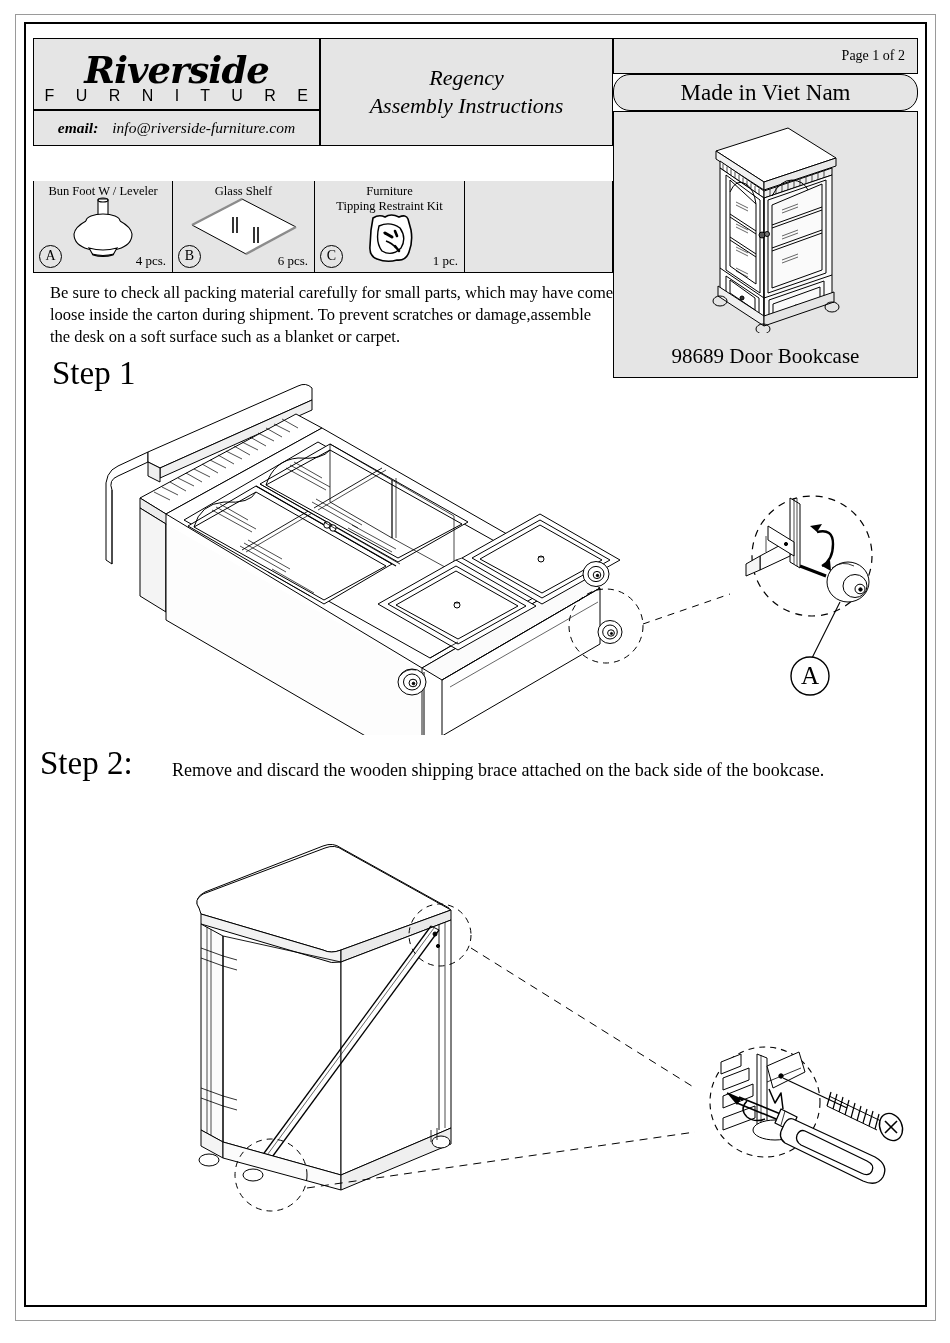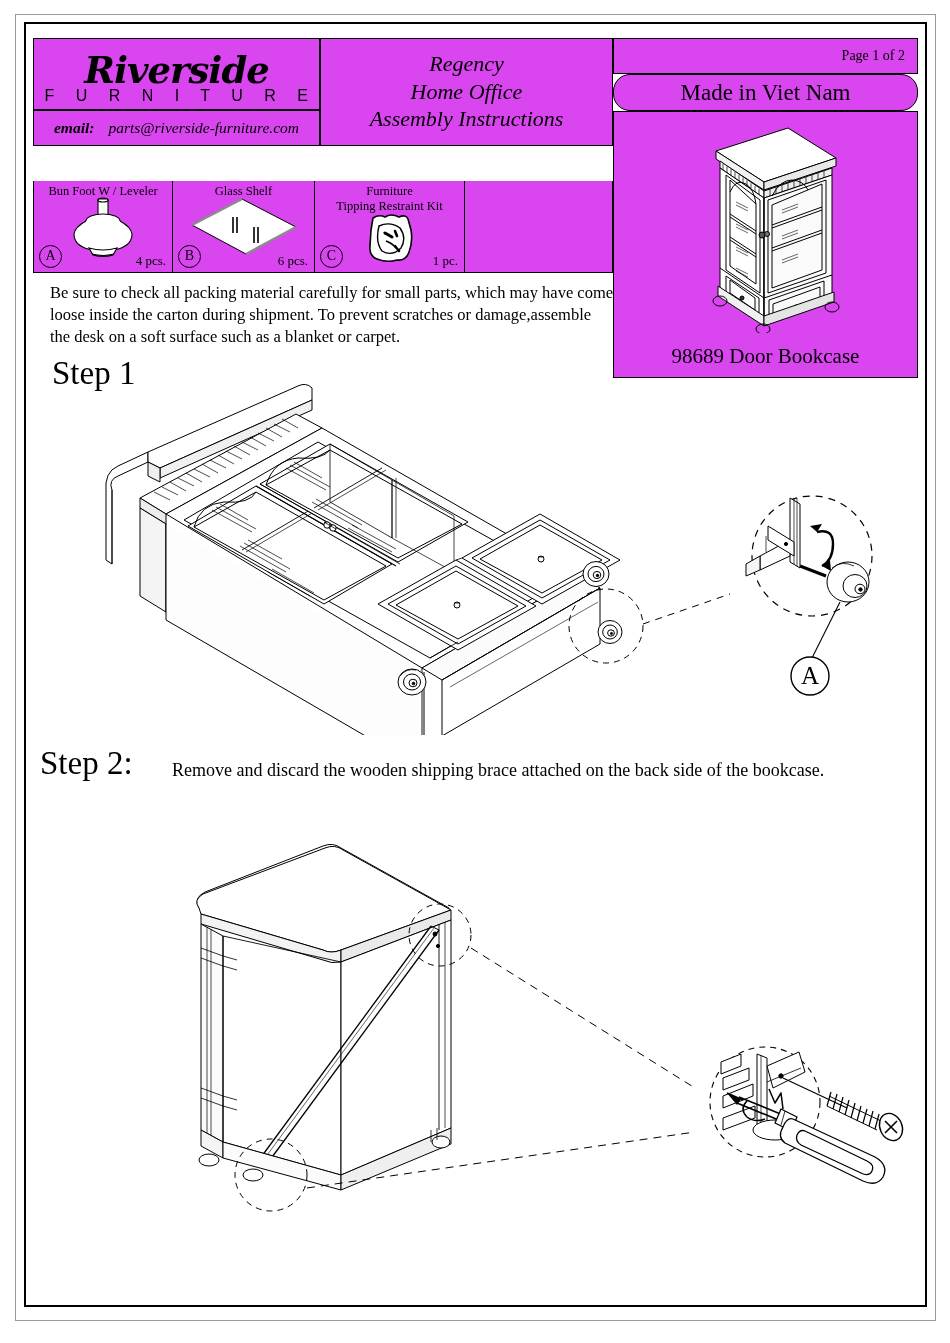--- a/index.html
+++ b/index.html
@@ -43,7 +43,7 @@
     position: absolute;
     box-sizing: border-box;
     border: 1.6px solid #000;
-    background: #d946ef;
+    background: #e5e5e5;
   }
   .logo-box   { left: 0px;   top: 0px;   width: 287px; height: 72px; }
   .email-box  { left: 0px;   top: 72px;  width: 287px; height: 36px; }

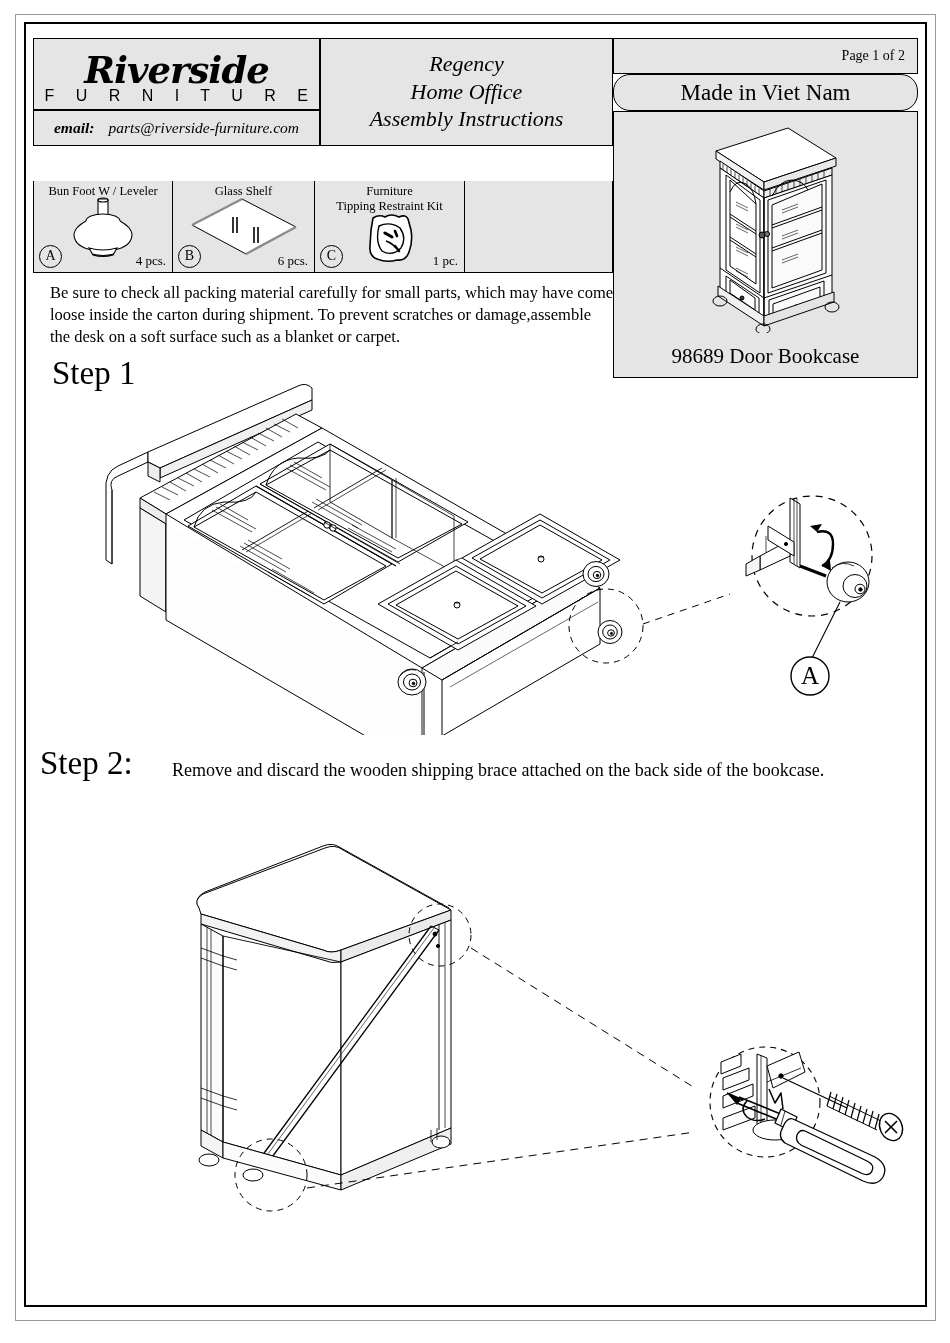--- a/index.html
+++ b/index.html
@@ -217,7 +217,6 @@
     <div class="box title-box">
       <div class="title-lines">
         <div>Regency</div>
-        <div>Home Office</div>
         <div>Assembly Instructions</div>
       </div>
     </div>

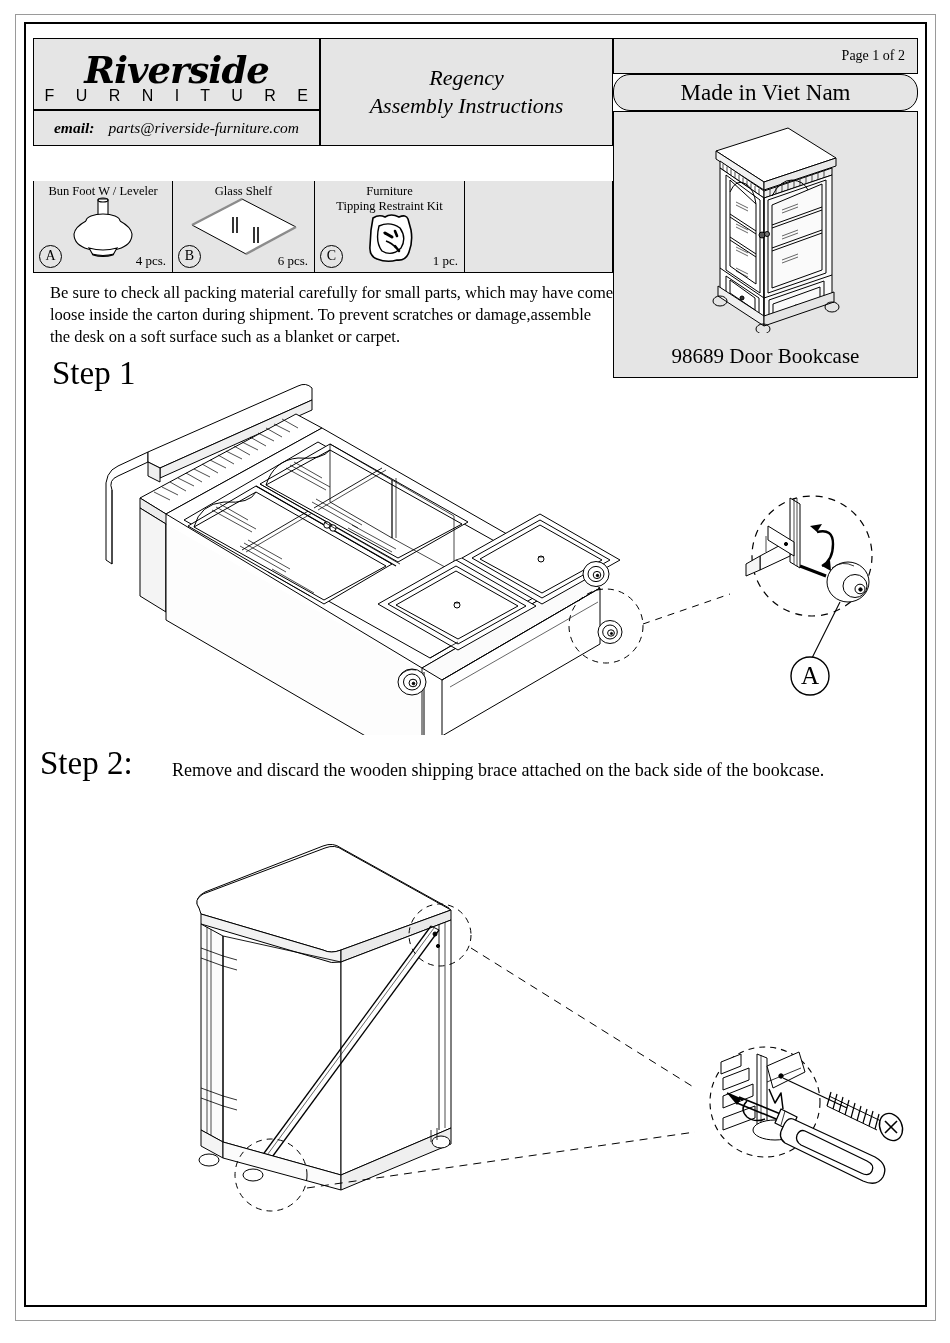--- a/index.html
+++ b/index.html
@@ -210,7 +210,7 @@
 
     <div class="box email-box">
       <div class="email-line">
-        <span class="lbl">email:</span><span>parts@riverside-furniture.com</span>
+        <span class="lbl">email:</span><span>info@riverside-furniture.com</span>
       </div>
     </div>
 

